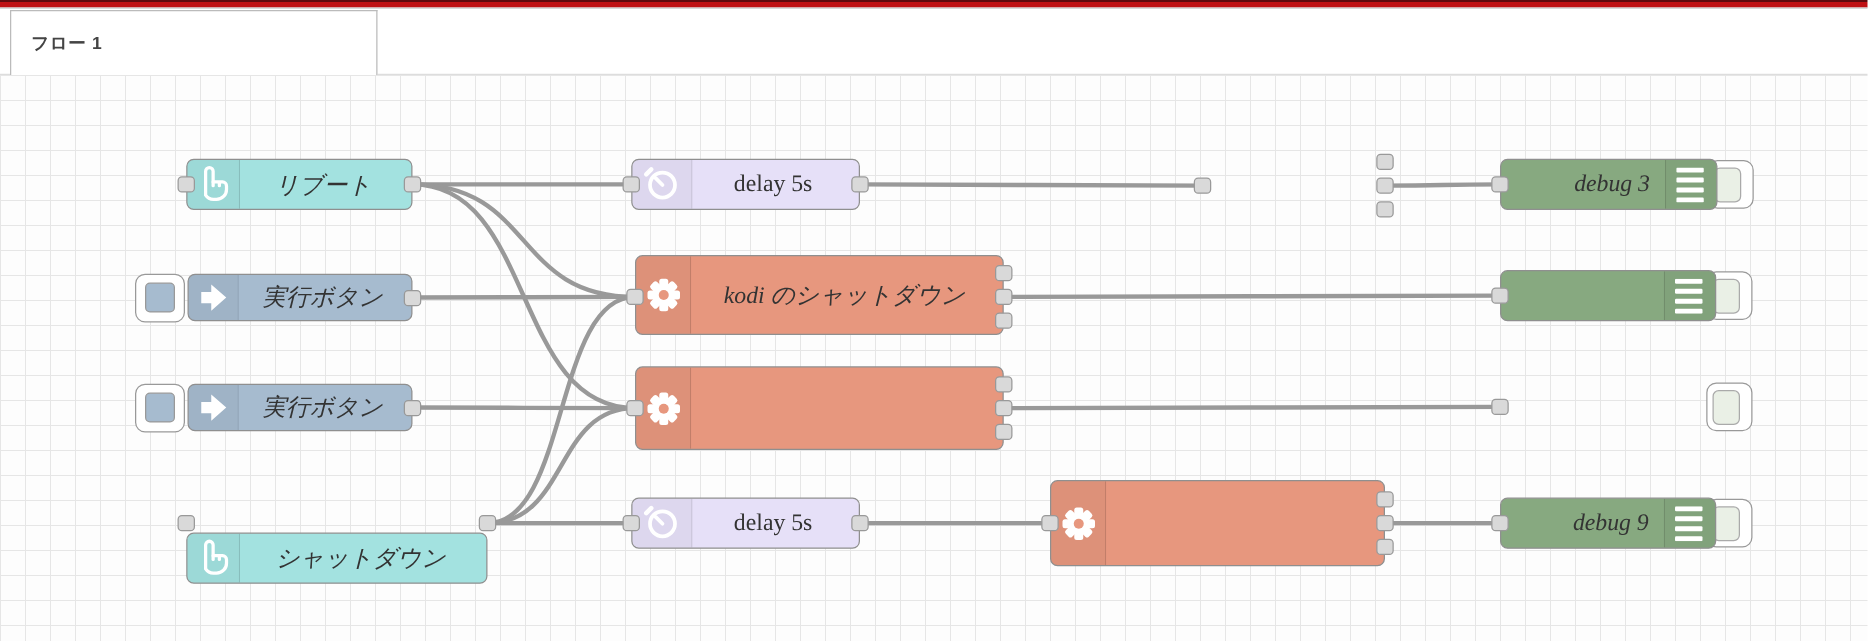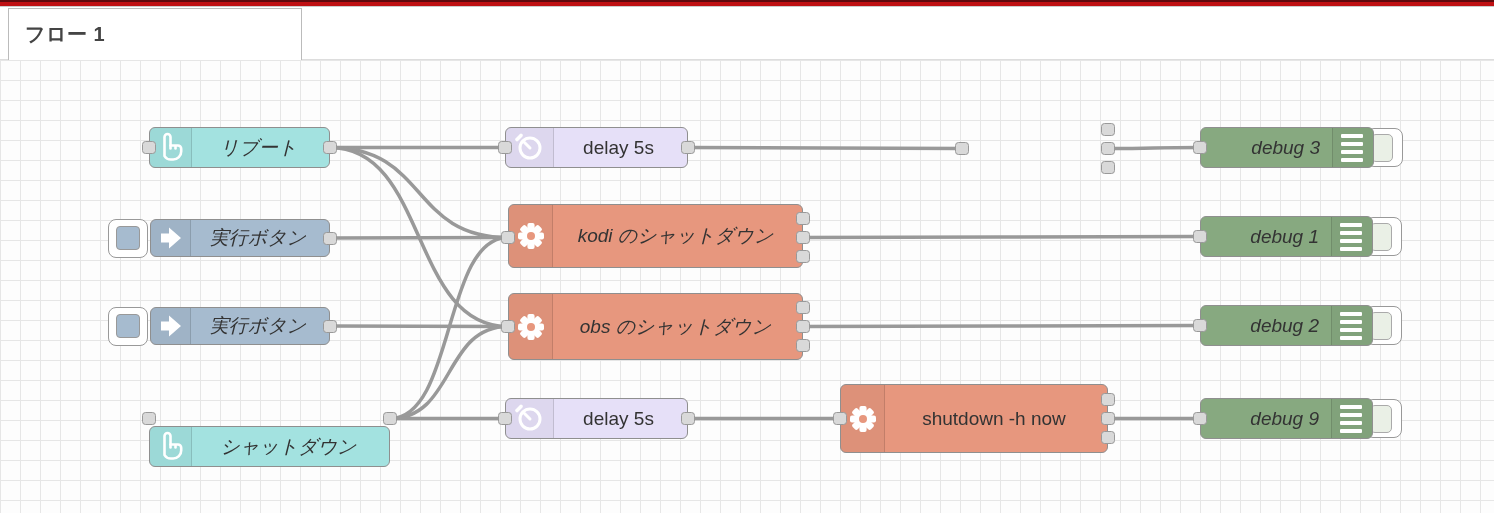--- a/index.html
+++ b/index.html
@@ -15,7 +15,7 @@
   .flow-tab { position:absolute; left:8px; top:0; width:294px; height:52px;
     background:#ffffff; border:1px solid #bbbbbb; border-bottom:none;
     display:flex; align-items:center; padding-left:16px;
-    font-size:20px; font-weight:bold; color:#444444; letter-spacing:.5px; }
+    font-size:14px; font-weight:bold; color:#444444; letter-spacing:.5px; }
 
   .canvas { position:absolute; left:0; top:60px; width:1494px; height:453px;
     background-color:#fdfdfd;

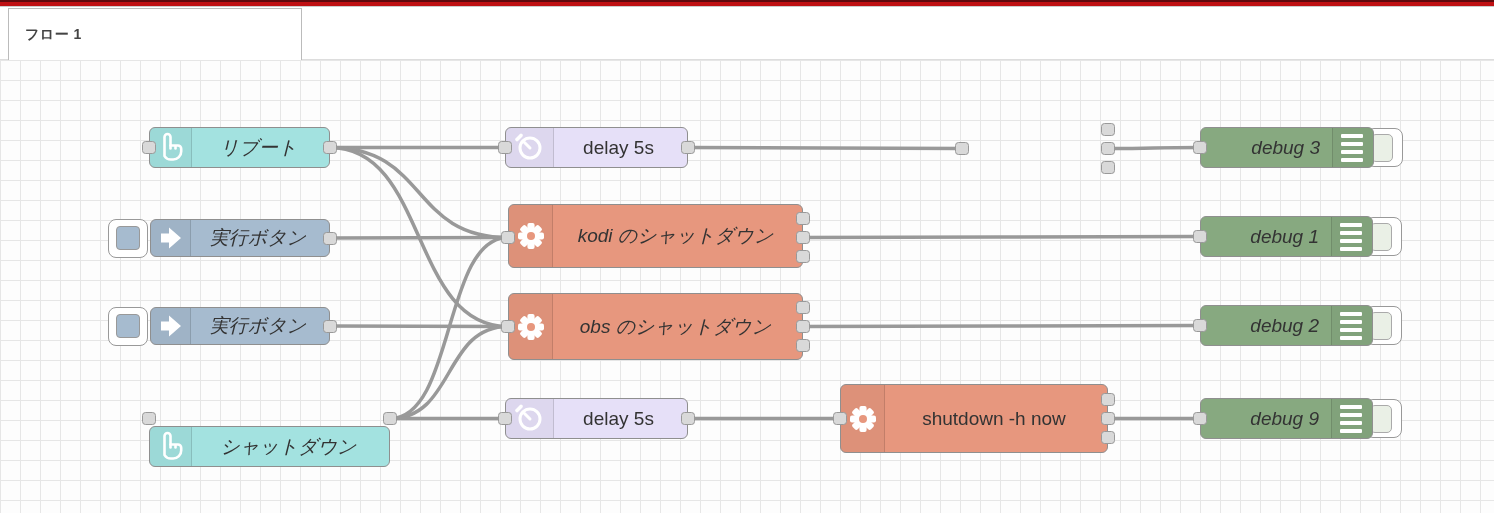--- a/index.html
+++ b/index.html
@@ -31,7 +31,7 @@
     color:#333333; }
   .node-label { position:absolute; top:0; bottom:0; display:flex;
     align-items:center; justify-content:center; font-size:19px;
-    white-space:nowrap; }
+    white-space:nowrap;font-family:Liberation Serif, serif; }
   .node-label.right-align { justify-content:flex-end; }
   .node-label.italic { font-style:italic; }
   .icon-region { position:absolute; top:0; bottom:0;

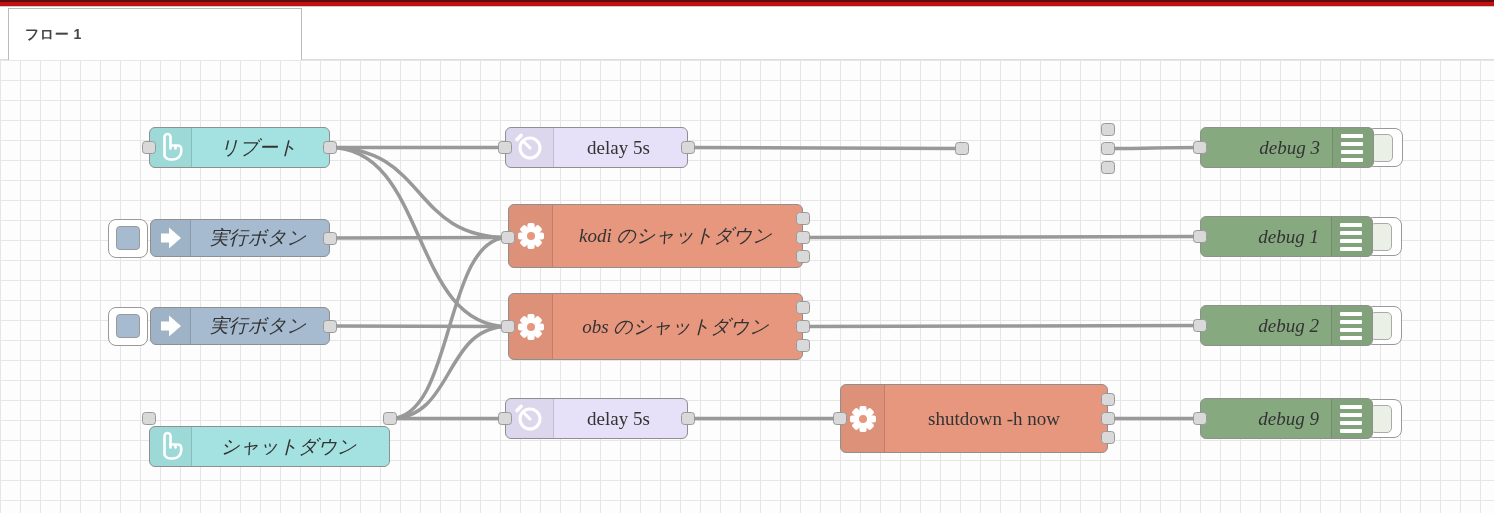--- a/index.html
+++ b/index.html
@@ -172,7 +172,6 @@
           <rect y="24" width="22" height="4" rx="1"></rect>
         </svg>
       </div>
-      <div class="node-label italic right-align" style="left: 4px; right: 53px;">debug 1</div>
     </div>
     <div class="port" style="left: 1193px; top: 170px;"></div>
     <div class="inject-button" style="left: 108px; top: 246.5px;">

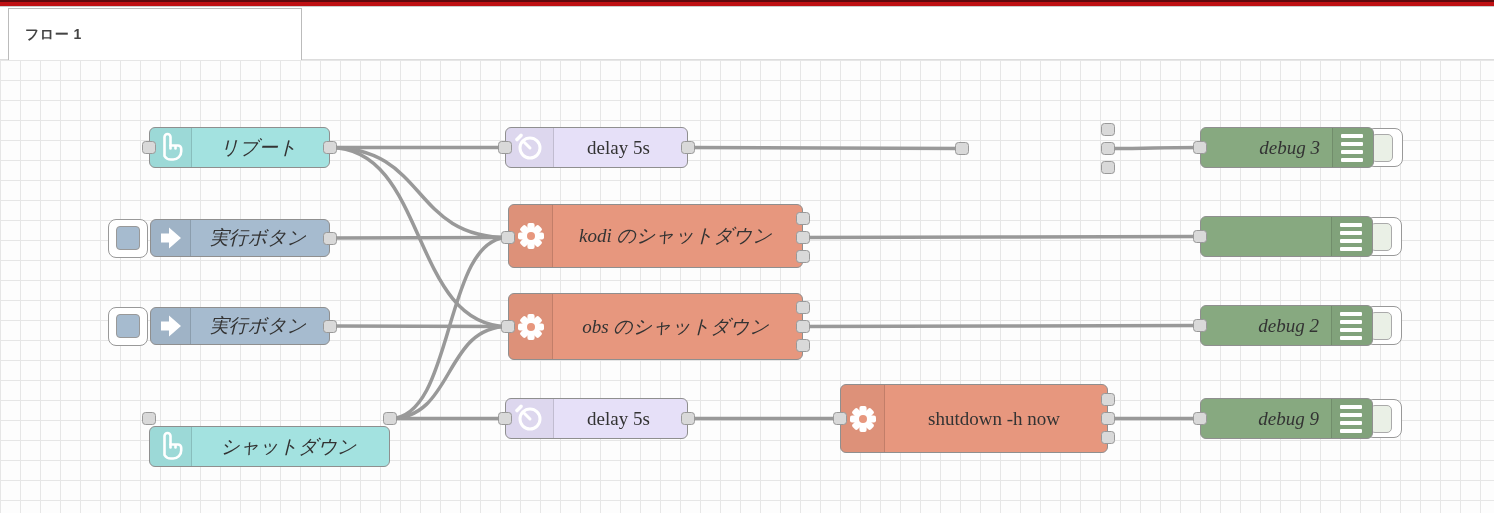--- a/index.html
+++ b/index.html
@@ -199,7 +199,6 @@
           <circle r="4" fill="#e7977e"></circle>
         </svg>
       </div>
-      <div class="node-label italic" style="left: 44px; right: 4px;">obs のシャットダウン</div>
     </div>
     <div class="port" style="left: 501px; top: 260px;"></div>
     <div class="port" style="left: 796px; top: 241px;"></div>

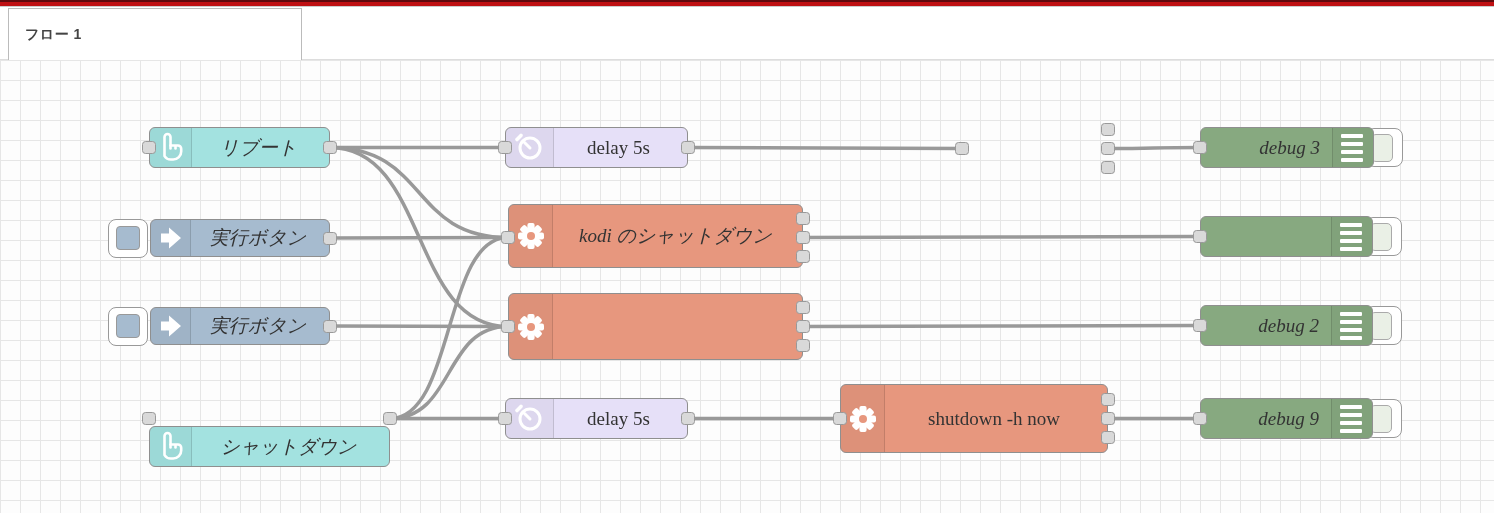--- a/index.html
+++ b/index.html
@@ -207,17 +207,6 @@
     <div class="debug-button" style="left: 1365px; top: 246px;">
       <div class="debug-button-inner"></div>
     </div>
-    <div class="node" style="left: 1200px; top: 245px; width: 173px; height: 41px; background: rgb(135, 169, 128);">
-      <div class="icon-region right" style="width: 41px;">
-        <svg width="24" height="28" viewBox="0 0 24 28" fill="#fff">
-          <rect y="0" width="22" height="4" rx="1"></rect>
-          <rect y="8" width="22" height="4" rx="1"></rect>
-          <rect y="16" width="22" height="4" rx="1"></rect>
-          <rect y="24" width="22" height="4" rx="1"></rect>
-        </svg>
-      </div>
-      <div class="node-label italic right-align" style="left: 4px; right: 53px;">debug 2</div>
-    </div>
     <div class="port" style="left: 1193px; top: 259px;"></div>
     <div class="node" style="left: 149px; top: 338px; width: 241px; height: 41px; background: rgb(163, 226, 224); margin-top: 28px;">
       <div class="icon-region left" style="width: 42px;">

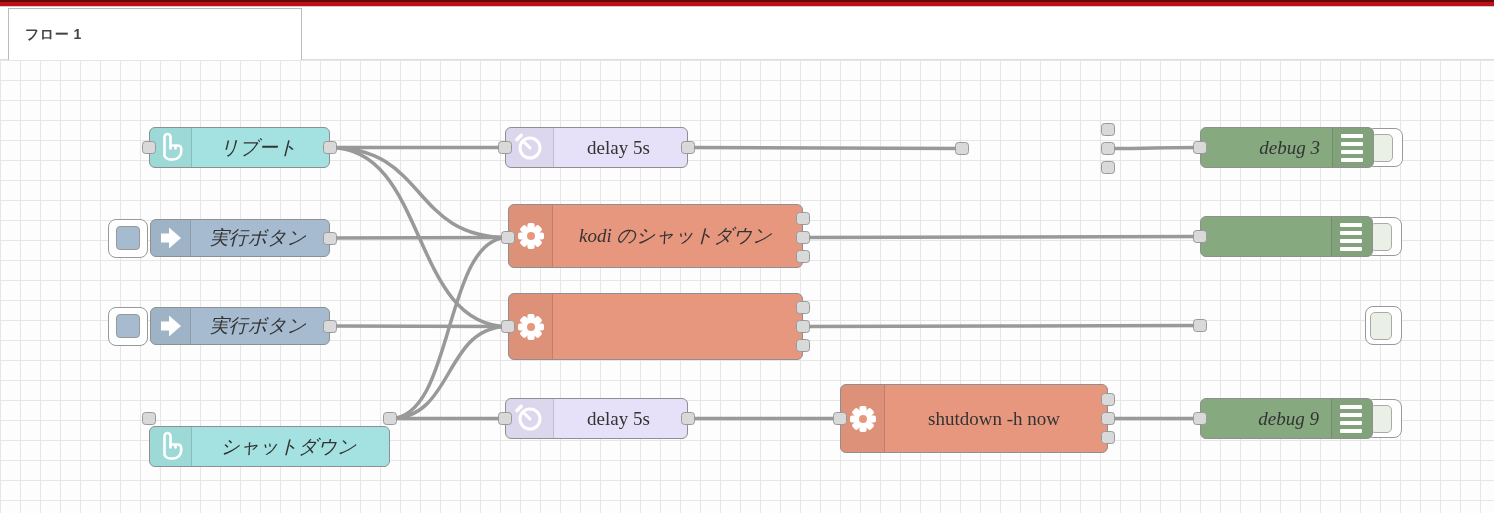--- a/index.html
+++ b/index.html
@@ -245,7 +245,6 @@
           <circle r="4" fill="#e7977e"></circle>
         </svg>
       </div>
-      <div class="node-label" style="left: 44px; right: 4px;">shutdown -h now</div>
     </div>
     <div class="port" style="left: 833px; top: 352px;"></div>
     <div class="port" style="left: 1101px; top: 333px;"></div>

